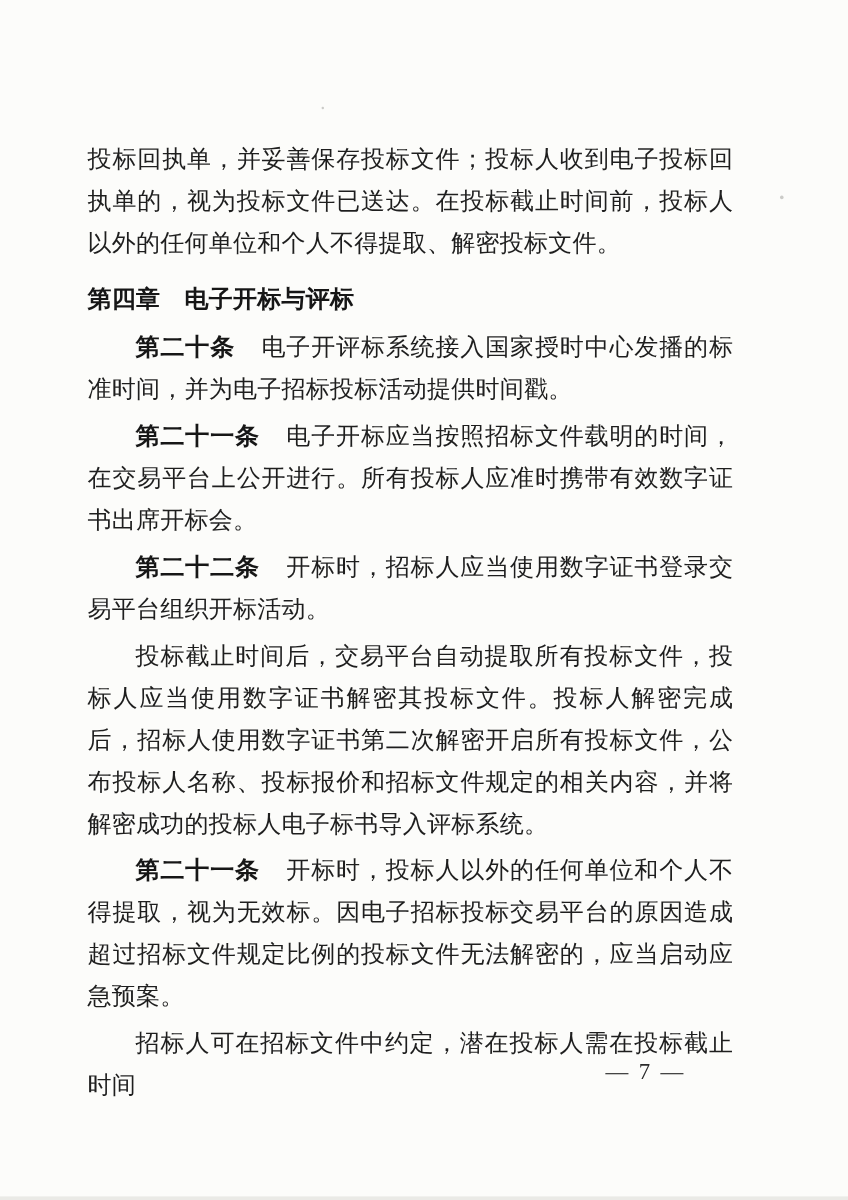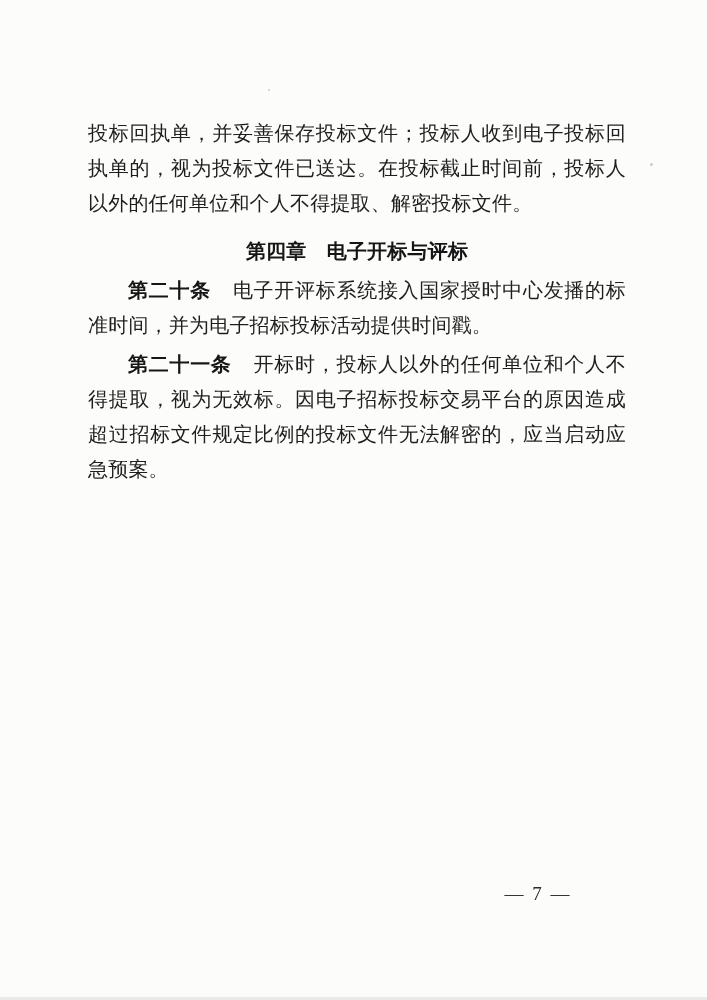--- a/index.html
+++ b/index.html
@@ -16,7 +16,7 @@
   }
   .content {
     position: absolute;
-    left: 88px;
+    left: 73px;
     top: 116px;
     width: 538px;
     font-size: 20px;

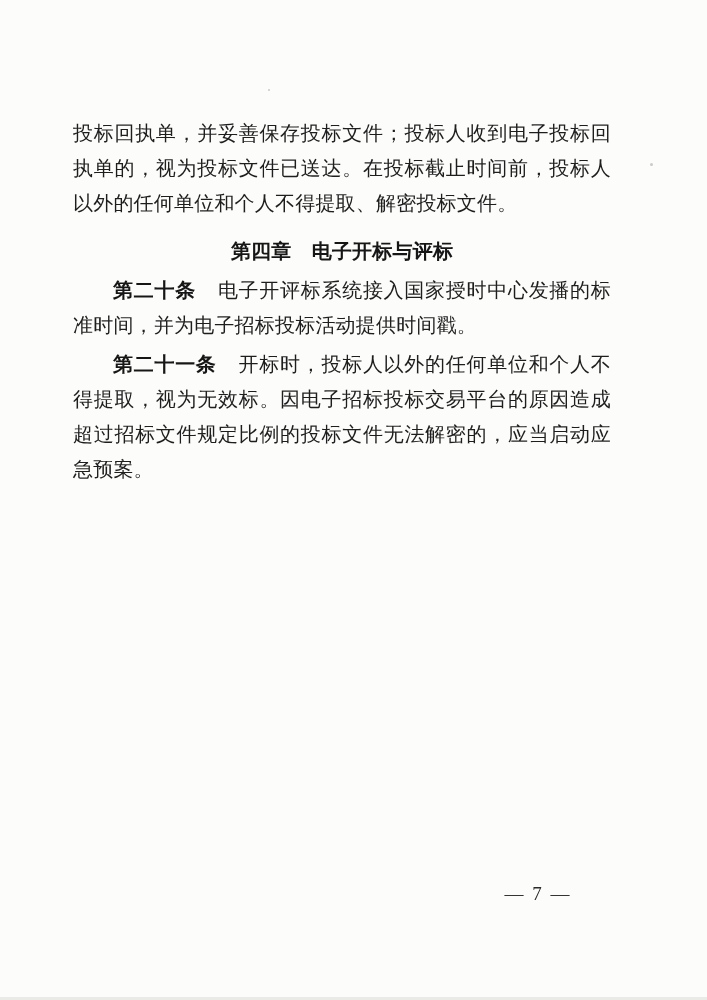--- a/index.html
+++ b/index.html
@@ -38,9 +38,9 @@
   }
   .chapter {
     margin: 13px 0 3px 0;
-    text-align: center;
+    text-align: left;
     text-indent: 0;
-    font-family: Liberation Sans, sans-serif;
+    font-family: Liberation Mono, monospace;
     font-weight: bold;
     font-size: 20px;
     line-height: 35px;

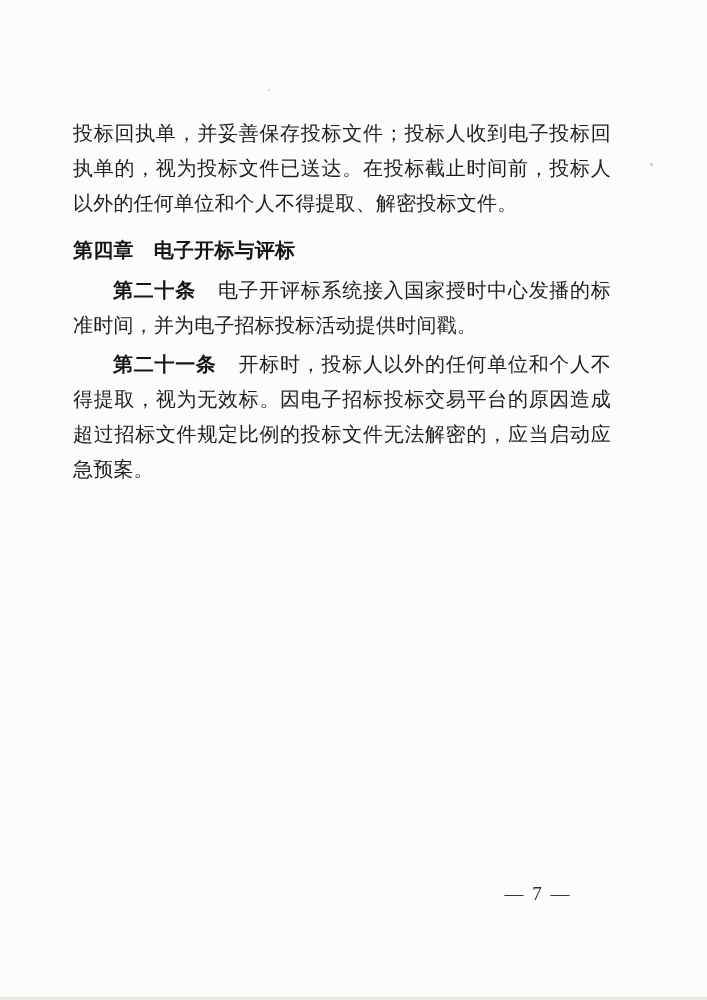--- a/index.html
+++ b/index.html
@@ -93,6 +93,9 @@
     <span class="article-label">第二十条</span><span>电子开评标系统接入国家授时中心发播的标准时间，并为电子招标投标活动提供时间戳。</span>
   </p>
 
+  <p class="para article">
+    <span class="article-label">第二十一条</span><span>电子开标应当按照招标文件载明的时间，在交易平台上公开进行。所有投标人应准时携带有效数字证书出席开标会。</span>
+  </p>
 
 
 

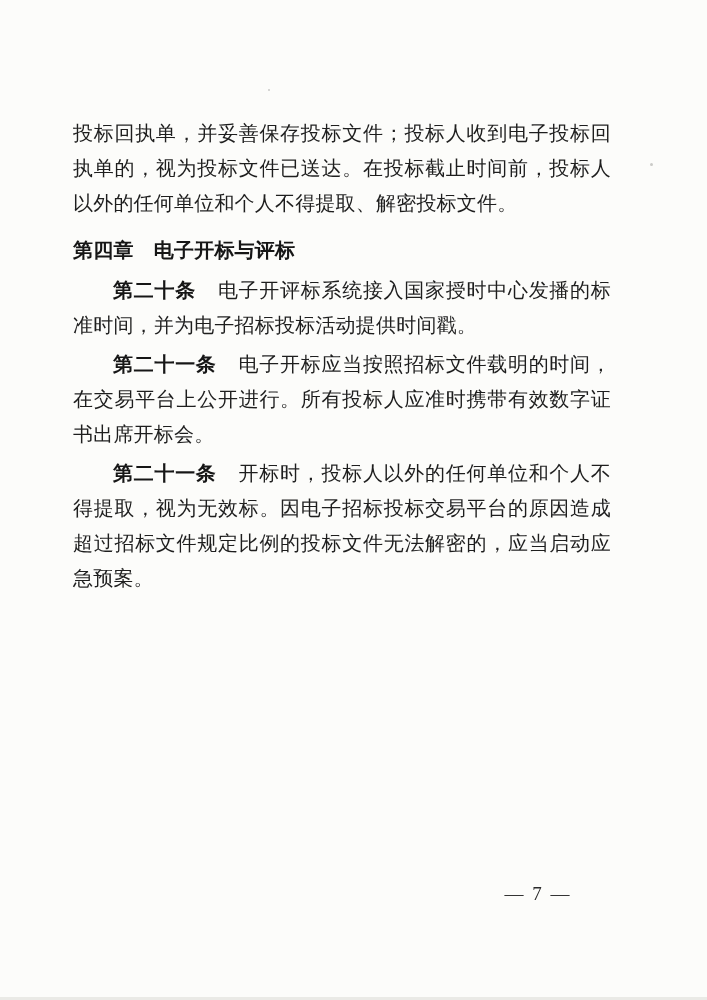--- a/index.html
+++ b/index.html
@@ -97,6 +97,9 @@
     <span class="article-label">第二十一条</span><span>电子开标应当按照招标文件载明的时间，在交易平台上公开进行。所有投标人应准时携带有效数字证书出席开标会。</span>
   </p>
 
+  <p class="para article">
+    <span class="article-label">第二十二条</span><span>开标时，招标人应当使用数字证书登录交易平台组织开标活动。</span>
+  </p>
 
 
   <p class="para article">

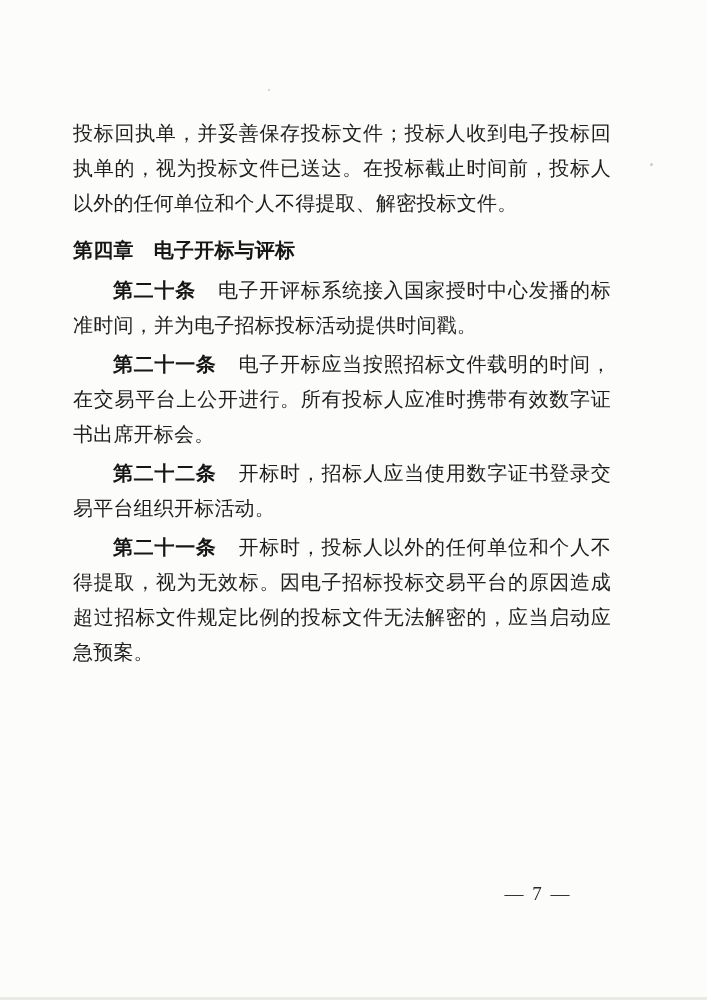--- a/index.html
+++ b/index.html
@@ -101,6 +101,7 @@
     <span class="article-label">第二十二条</span><span>开标时，招标人应当使用数字证书登录交易平台组织开标活动。</span>
   </p>
 
+  <p class="para indent">投标截止时间后，交易平台自动提取所有投标文件，投标人应当使用数字证书解密其投标文件。投标人解密完成后，招标人使用数字证书第二次解密开启所有投标文件，公布投标人名称、投标报价和招标文件规定的相关内容，并将解密成功的投标人电子标书导入评标系统。</p>
 
   <p class="para article">
     <span class="article-label">第二十一条</span><span>开标时，投标人以外的任何单位和个人不得提取，视为无效标。因电子招标投标交易平台的原因造成超过招标文件规定比例的投标文件无法解密的，应当启动应急预案。</span>

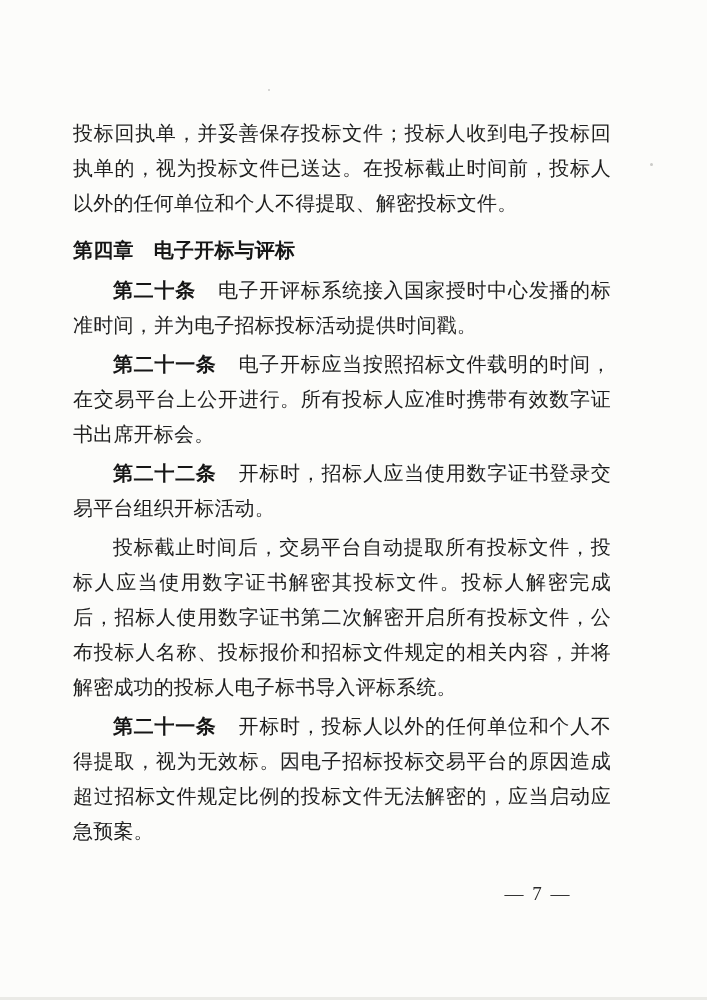--- a/index.html
+++ b/index.html
@@ -107,6 +107,7 @@
     <span class="article-label">第二十一条</span><span>开标时，投标人以外的任何单位和个人不得提取，视为无效标。因电子招标投标交易平台的原因造成超过招标文件规定比例的投标文件无法解密的，应当启动应急预案。</span>
   </p>
 
+  <p class="para indent">招标人可在招标文件中约定，潜在投标人需在投标截止时间</p>
 
 </main>
 

